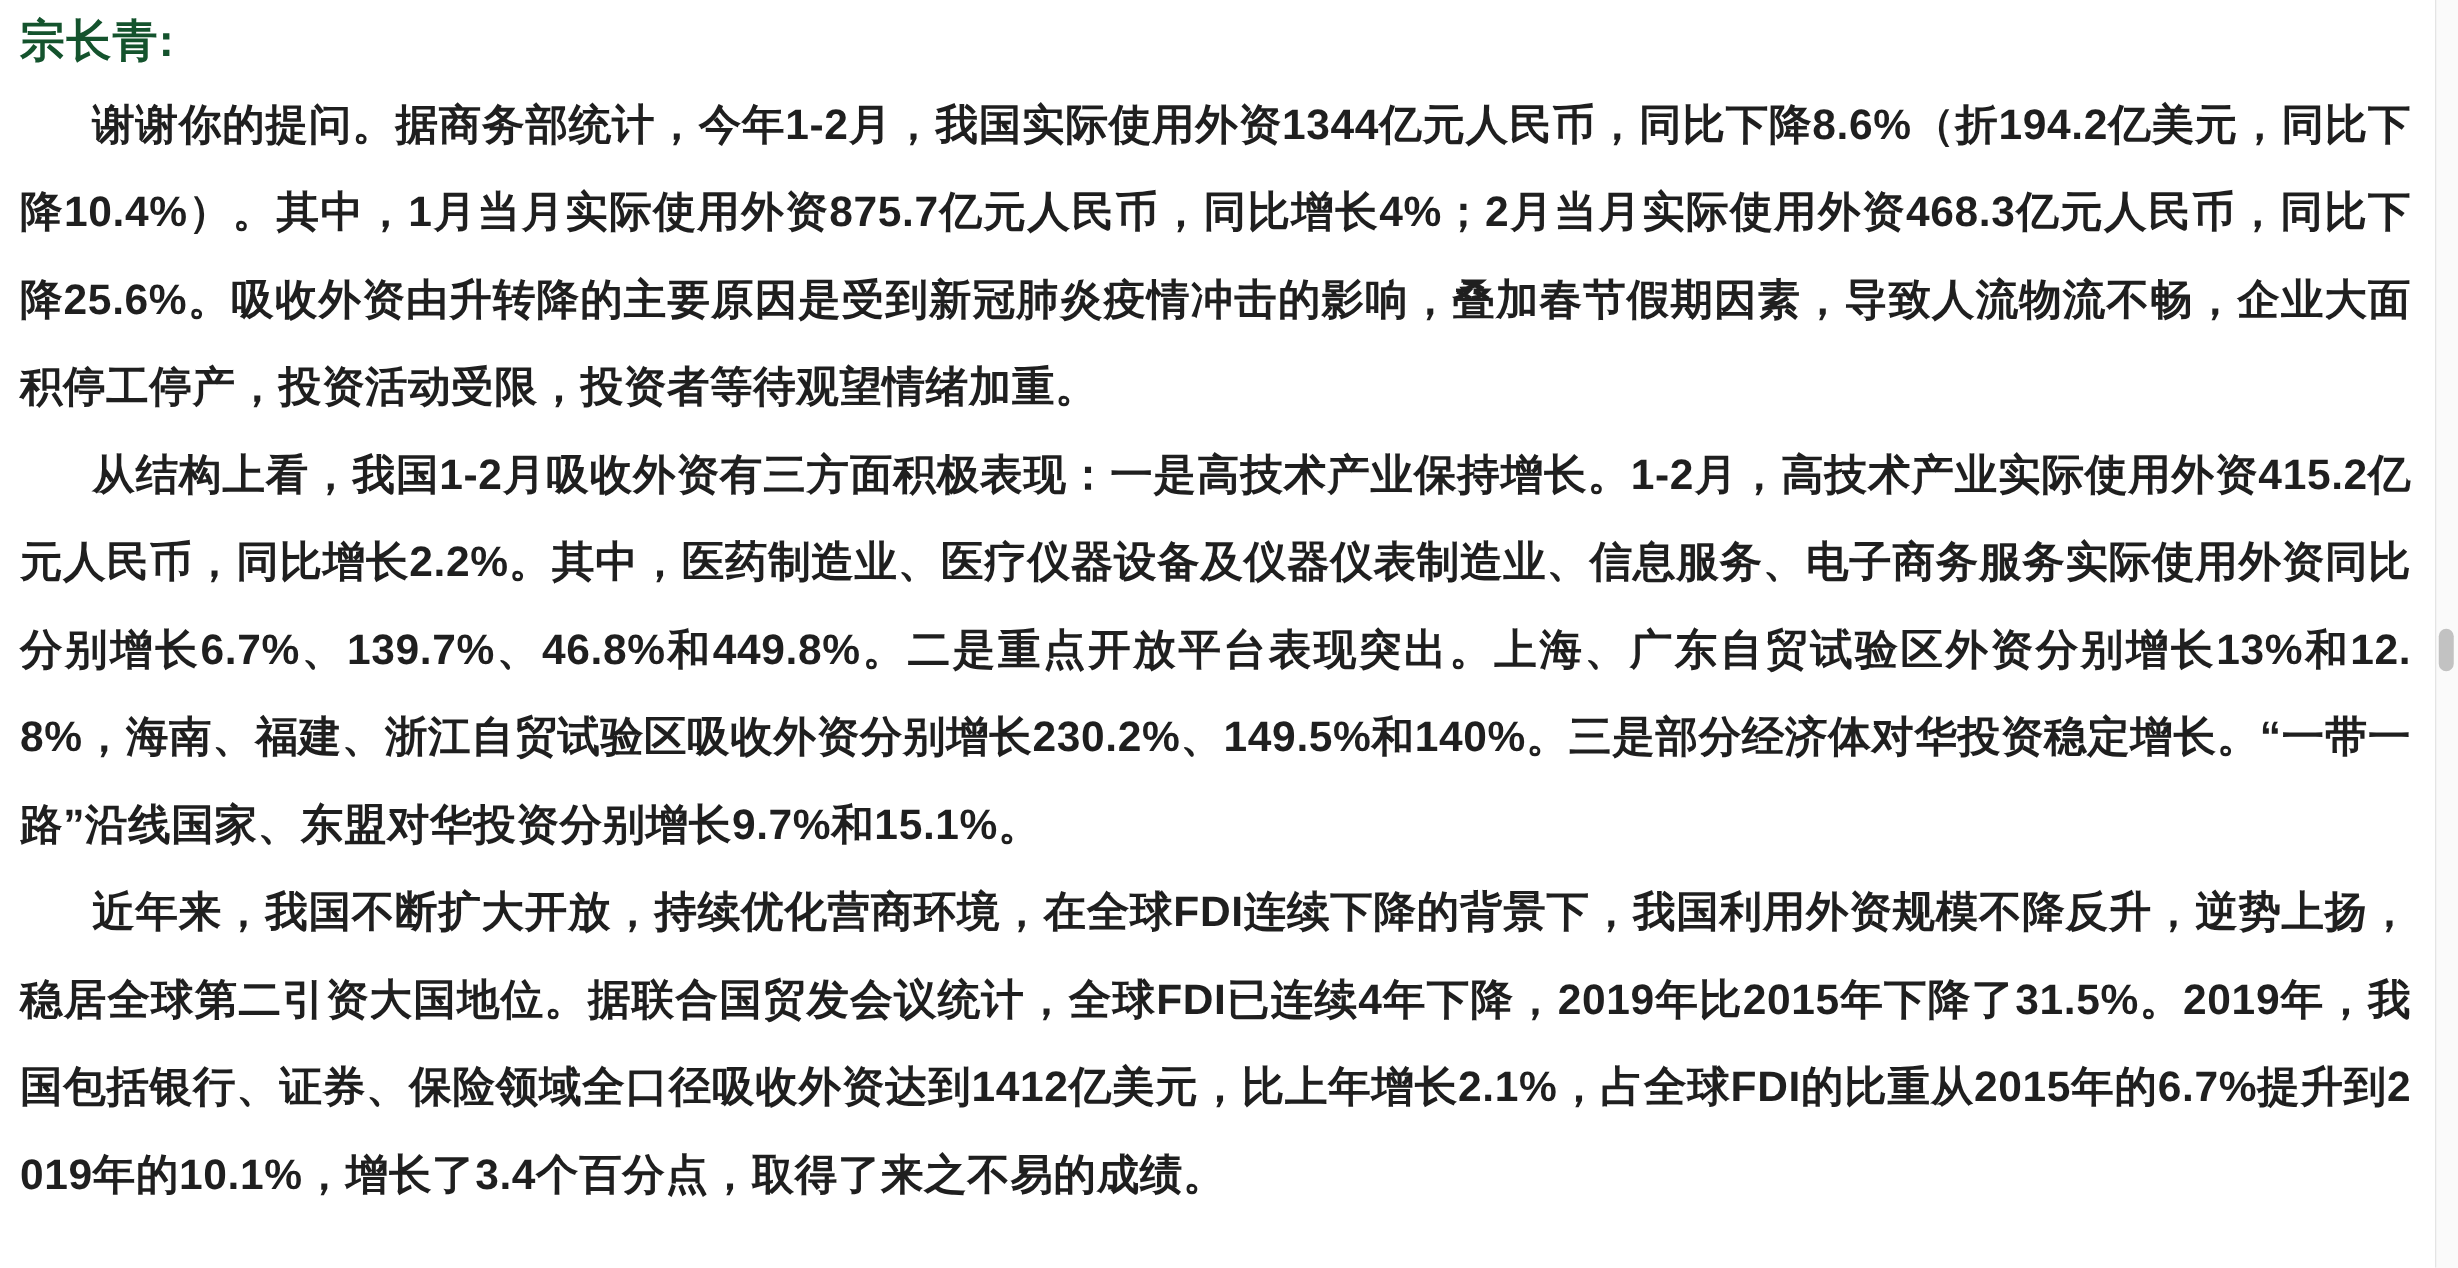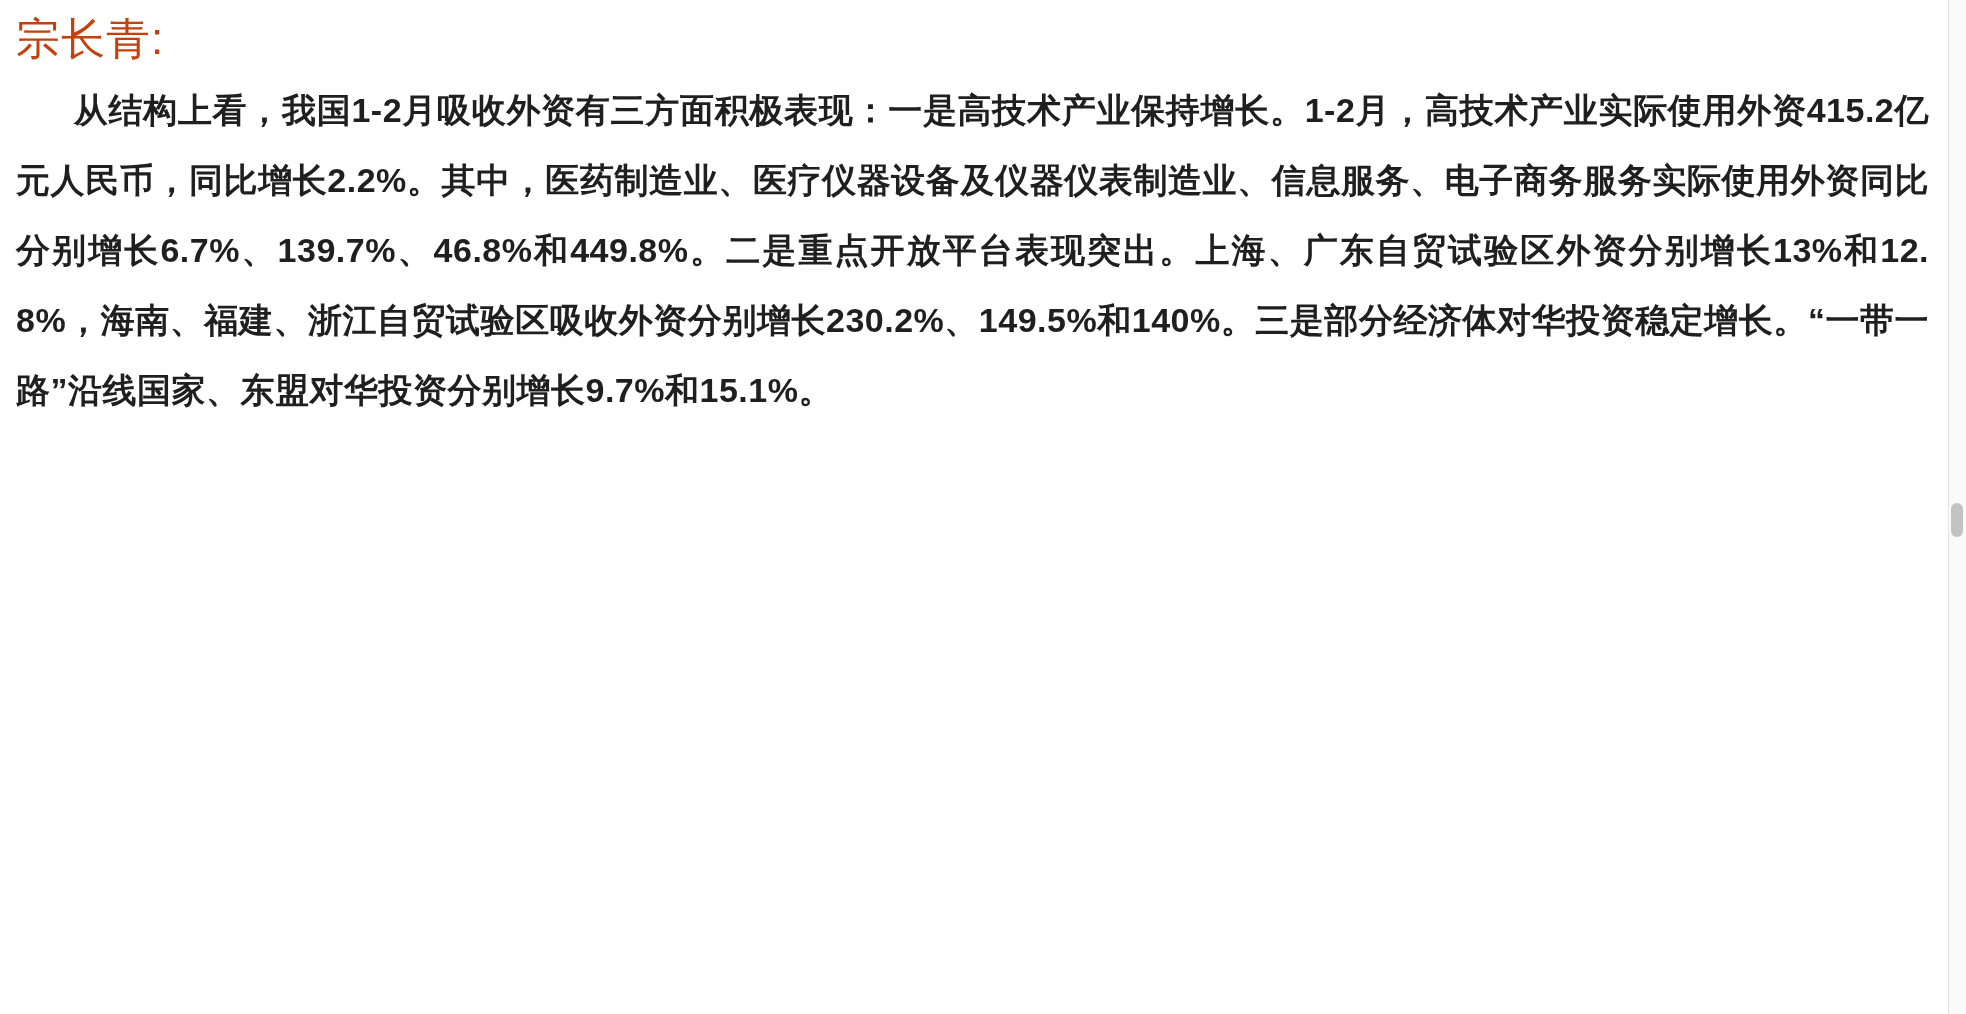--- a/index.html
+++ b/index.html
@@ -22,9 +22,9 @@
     padding: 10px 20px 0 16px;
   }
   .speaker {
-    color: #c2410c;
-    font-size: 44px;
-    font-weight: 400;
+    color: #14532d;
+    font-size: 36px;
+    font-weight: 700;
     line-height: 1.3;
     letter-spacing: 1px;
   }

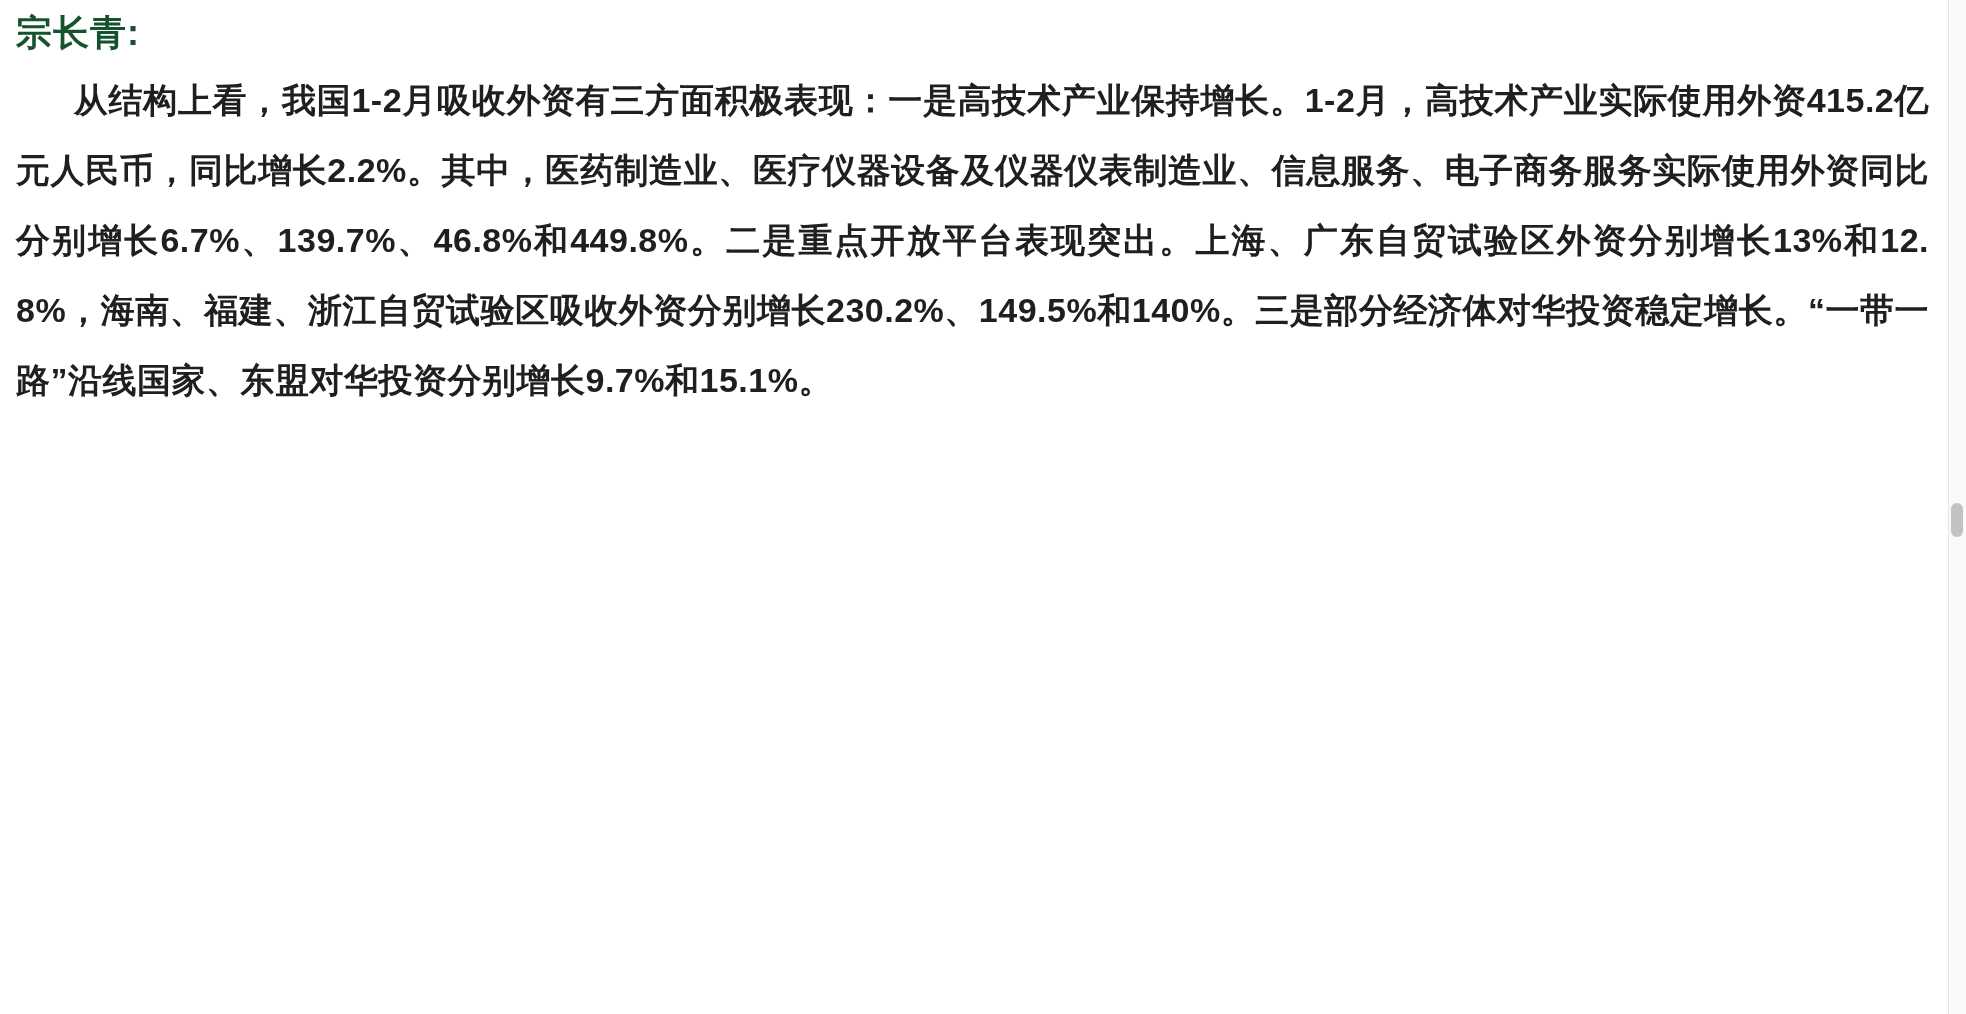--- a/index.html
+++ b/index.html
@@ -68,6 +68,7 @@
 <div class="page">
   <div class="speaker">宗长青:</div>
   <div class="transcript">
+    <p>谢谢你的提问。据商务部统计，今年1-2月，我国实际使用外资1344亿元人民币，同比下降8.6%（折194.2亿美元，同比下降10.4%）。其中，1月当月实际使用外资875.7亿元人民币，同比增长4%；2月当月实际使用外资468.3亿元人民币，同比下降25.6%。吸收外资由升转降的主要原因是受到新冠肺炎疫情冲击的影响，叠加春节假期因素，导致人流物流不畅，企业大面积停工停产，投资活动受限，投资者等待观望情绪加重。</p>
     <p>从结构上看，我国1-2月吸收外资有三方面积极表现：一是高技术产业保持增长。1-2月，高技术产业实际使用外资415.2亿元人民币，同比增长2.2%。其中，医药制造业、医疗仪器设备及仪器仪表制造业、信息服务、电子商务服务实际使用外资同比分别增长6.7%、139.7%、46.8%和449.8%。二是重点开放平台表现突出。上海、广东自贸试验区外资分别增长13%和12.8%，海南、福建、浙江自贸试验区吸收外资分别增长230.2%、149.5%和140%。三是部分经济体对华投资稳定增长。“一带一路”沿线国家、东盟对华投资分别增长9.7%和15.1%。</p>
   </div>
 </div>

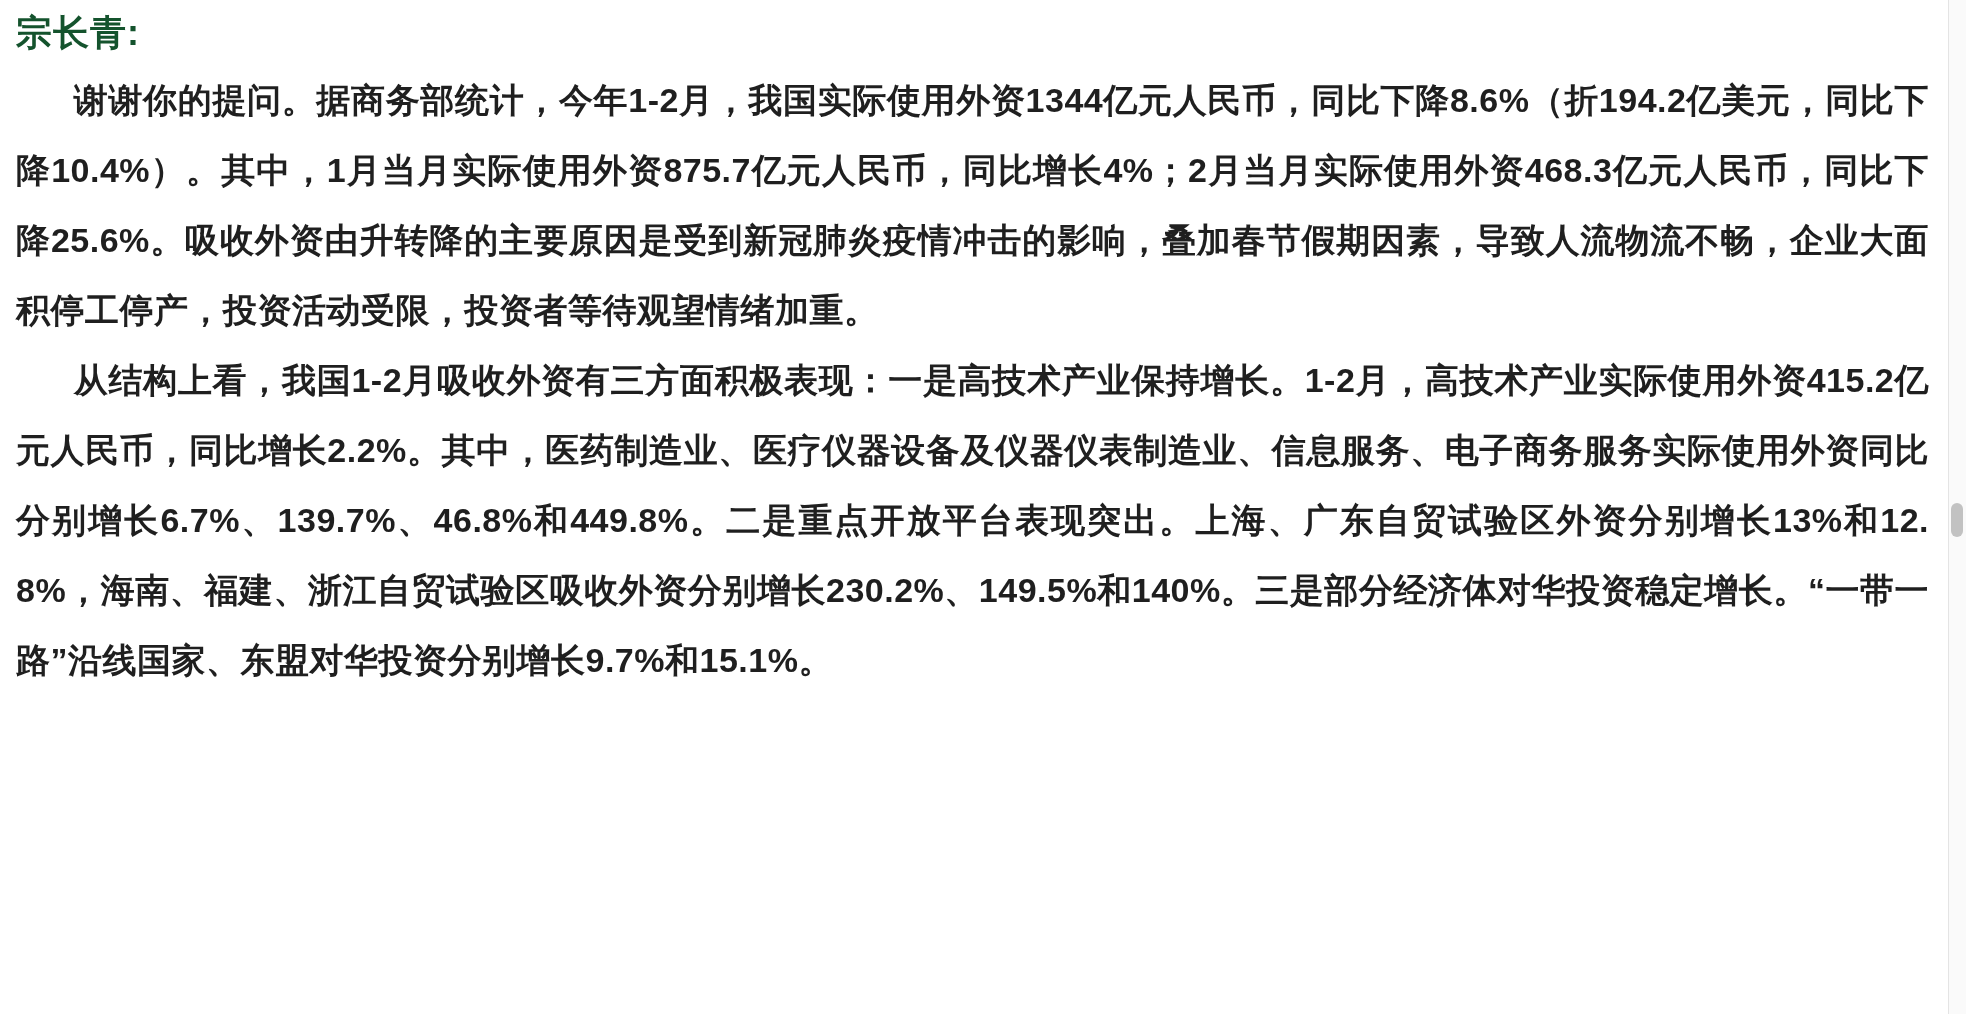--- a/index.html
+++ b/index.html
@@ -70,6 +70,7 @@
   <div class="transcript">
     <p>谢谢你的提问。据商务部统计，今年1-2月，我国实际使用外资1344亿元人民币，同比下降8.6%（折194.2亿美元，同比下降10.4%）。其中，1月当月实际使用外资875.7亿元人民币，同比增长4%；2月当月实际使用外资468.3亿元人民币，同比下降25.6%。吸收外资由升转降的主要原因是受到新冠肺炎疫情冲击的影响，叠加春节假期因素，导致人流物流不畅，企业大面积停工停产，投资活动受限，投资者等待观望情绪加重。</p>
     <p>从结构上看，我国1-2月吸收外资有三方面积极表现：一是高技术产业保持增长。1-2月，高技术产业实际使用外资415.2亿元人民币，同比增长2.2%。其中，医药制造业、医疗仪器设备及仪器仪表制造业、信息服务、电子商务服务实际使用外资同比分别增长6.7%、139.7%、46.8%和449.8%。二是重点开放平台表现突出。上海、广东自贸试验区外资分别增长13%和12.8%，海南、福建、浙江自贸试验区吸收外资分别增长230.2%、149.5%和140%。三是部分经济体对华投资稳定增长。“一带一路”沿线国家、东盟对华投资分别增长9.7%和15.1%。</p>
+    <p>近年来，我国不断扩大开放，持续优化营商环境，在全球FDI连续下降的背景下，我国利用外资规模不降反升，逆势上扬，稳居全球第二引资大国地位。据联合国贸发会议统计，全球FDI已连续4年下降，2019年比2015年下降了31.5%。2019年，我国包括银行、证券、保险领域全口径吸收外资达到1412亿美元，比上年增长2.1%，占全球FDI的比重从2015年的6.7%提升到2019年的10.1%，增长了3.4个百分点，取得了来之不易的成绩。</p>
   </div>
 </div>
 

